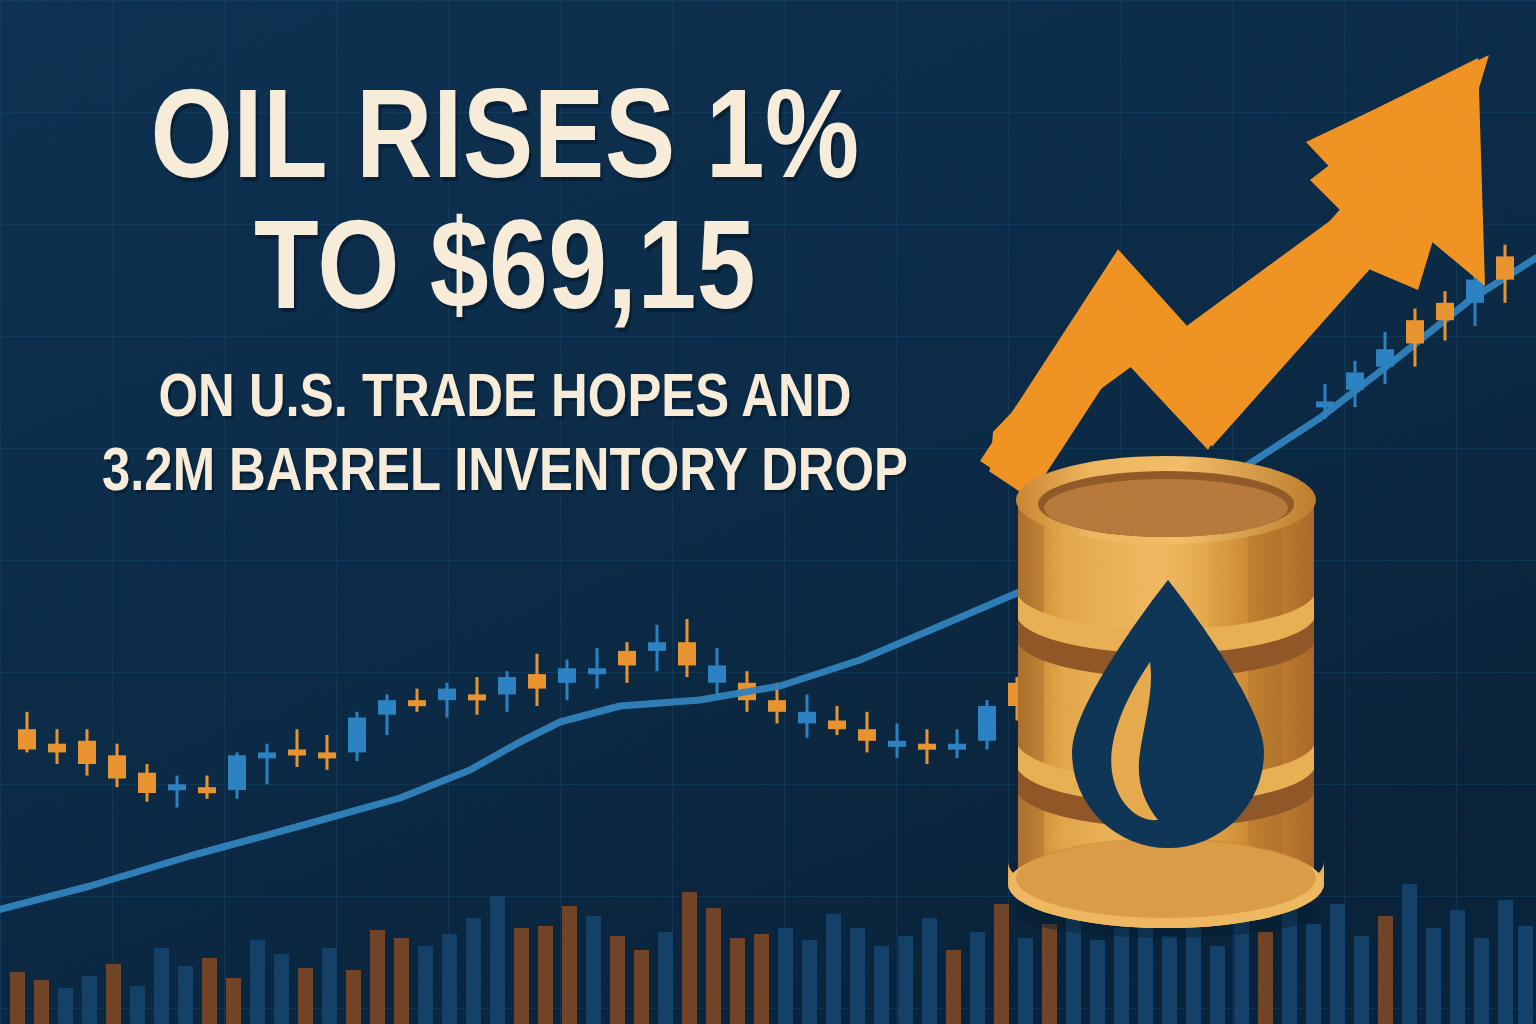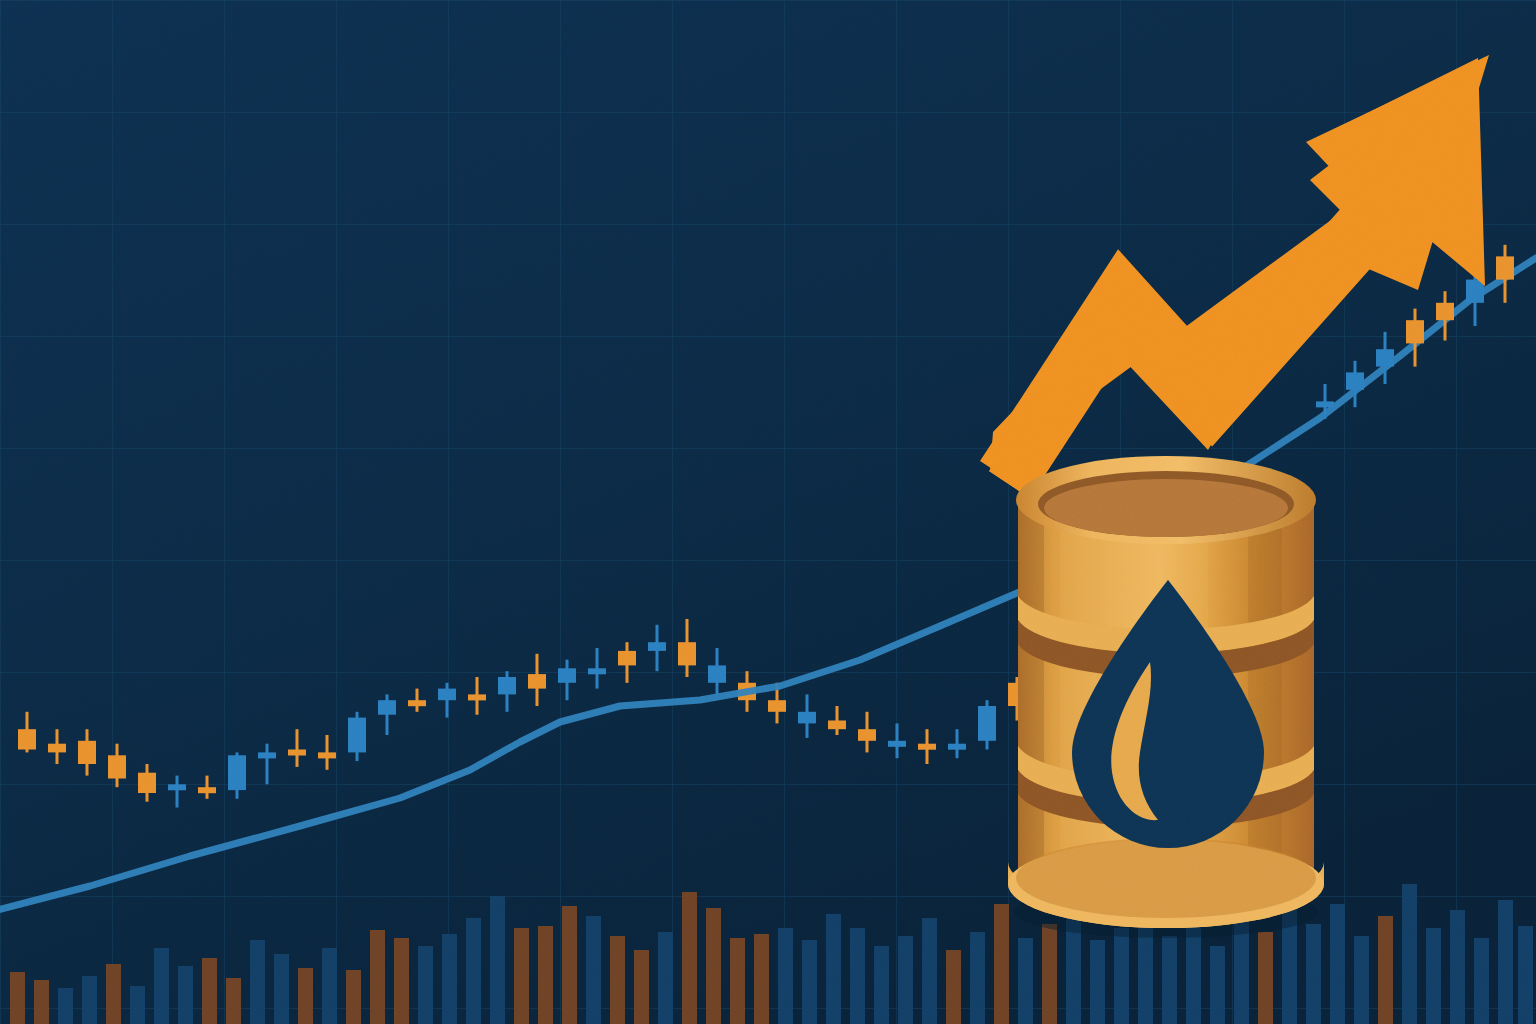--- a/index.html
+++ b/index.html
@@ -307,6 +307,12 @@
     </g>
   </svg>
 
+  <div class="headline-wrap">
+    <div class="hl hl1">OIL RISES 1%</div>
+    <div class="hl hl2">TO $69,15</div>
+    <div class="sub sub1">ON U.S. TRADE HOPES AND</div>
+    <div class="sub sub2">3.2M BARREL INVENTORY DROP</div>
+  </div>
 
   <svg class="noise" width="1536" height="1024">
     <defs>

